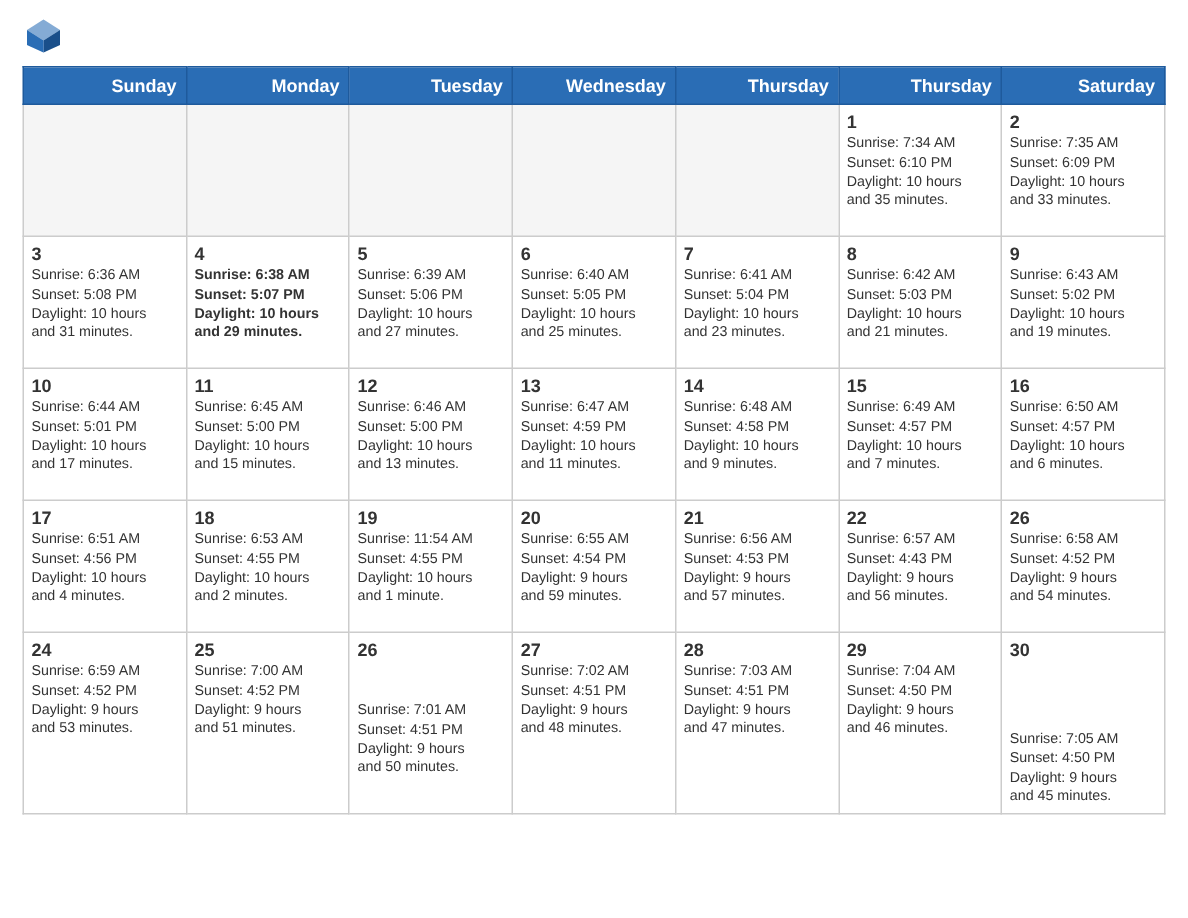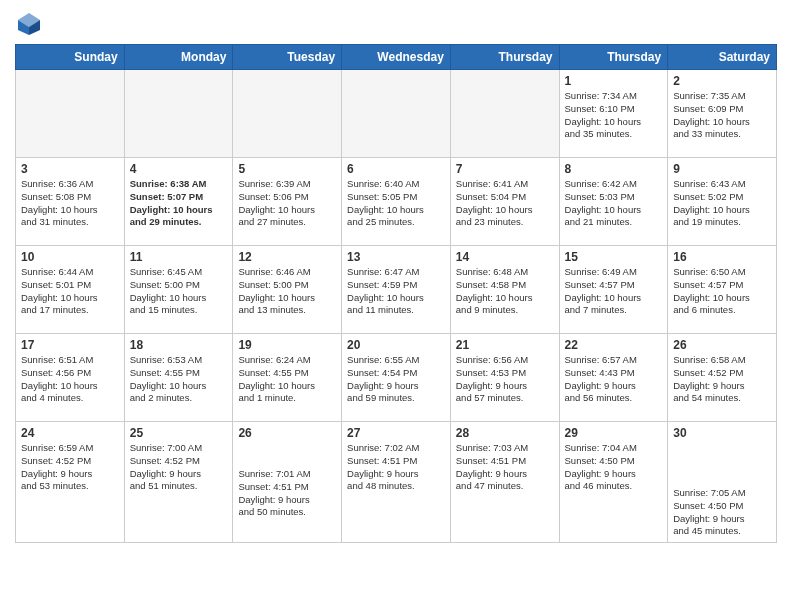--- a/index.html
+++ b/index.html
@@ -277,7 +277,7 @@
           </td>
           <td class="">
             <span class="day-num">19</span>
-            <div class="day-info" style="white-space: pre-line;">Sunrise: 6:24 AM
+            <div class="day-info" style="white-space: pre-line;">Sunrise: 11:54 AM
 Sunset: 4:55 PM
 Daylight: 10 hours
 and 1 minute.</div>

